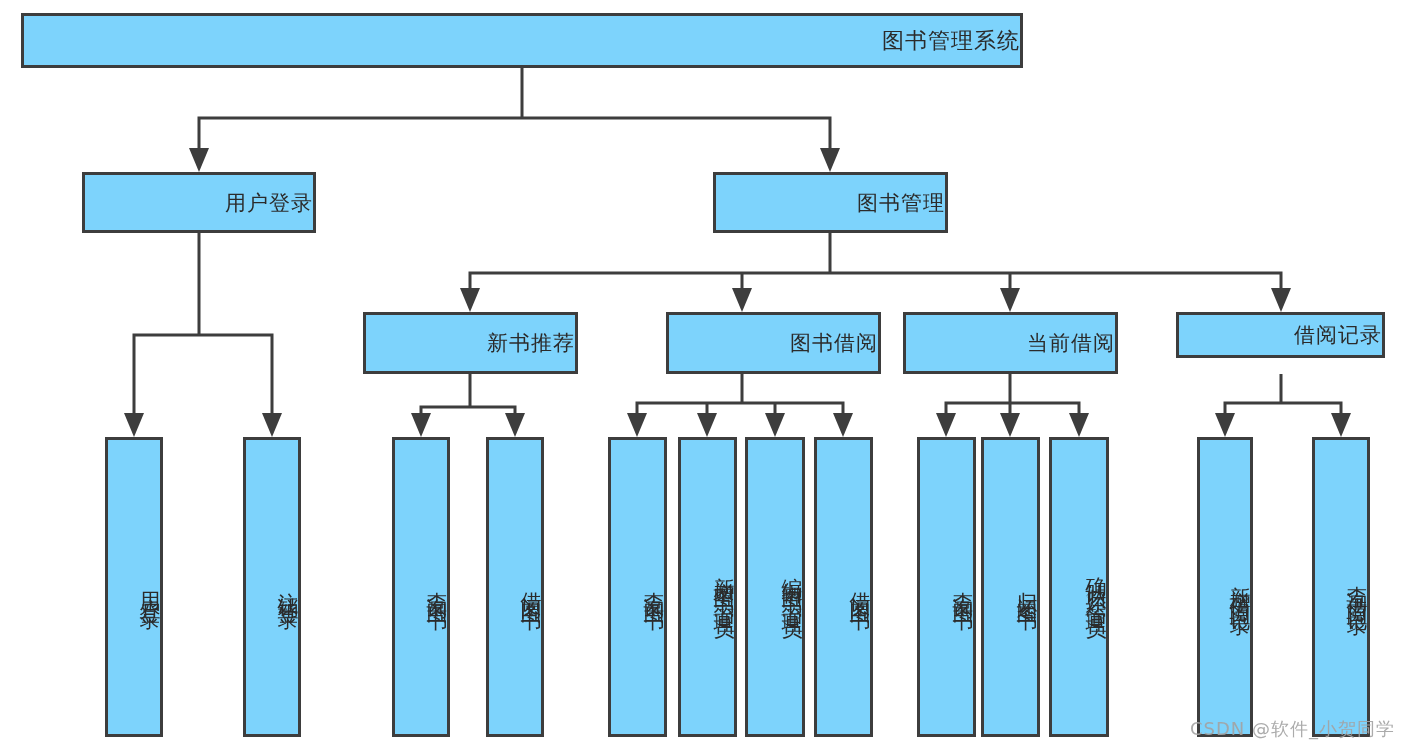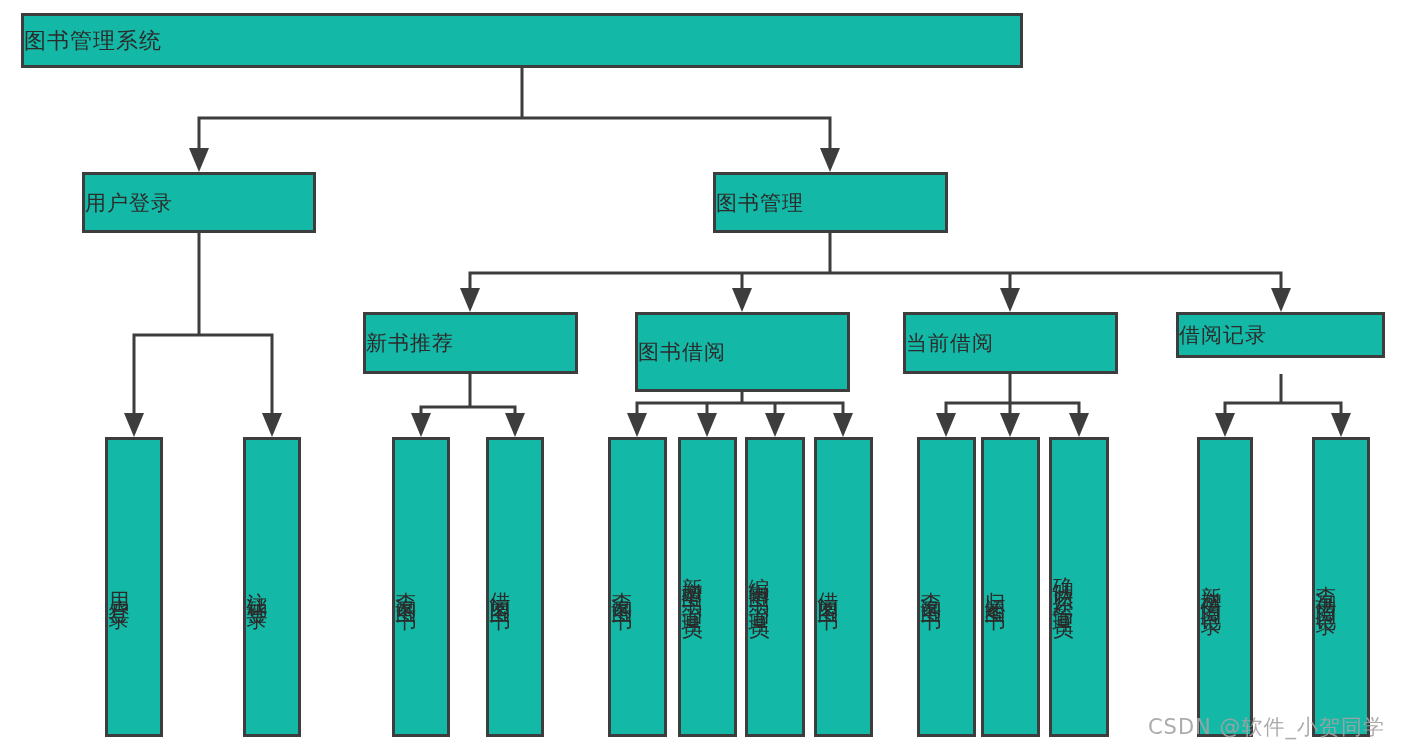--- a/index.html
+++ b/index.html
@@ -22,10 +22,10 @@
     position:absolute;
     box-sizing:border-box;
     border:3px solid var(--line);
-    background:#14b8a6;
+    background:#7dd3fc;
     display:flex;
     align-items:center;
-    justify-content:flex-start;
+    justify-content:flex-end;
     z-index:2;
   }
   .box .lbl{

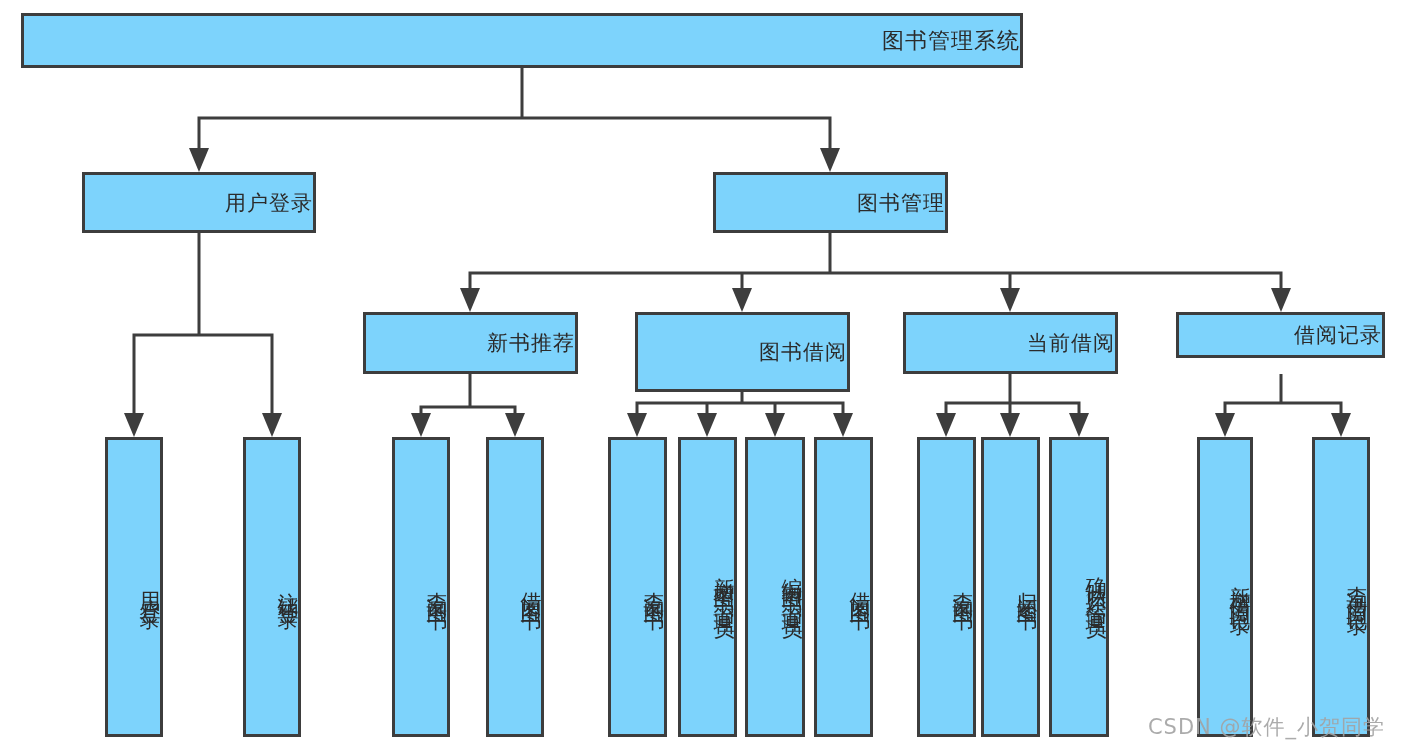--- a/index.html
+++ b/index.html
@@ -112,7 +112,7 @@
   <div class="box" style="left:713px;top:172px;width:235px;height:61px">
     <span class="lbl">图书管理</span>
   </div>
-  <div class="box" style="left:635px;top:312px;width:215px;height:80px">
+  <div class="box" style="left:666px;top:312px;width:215px;height:62px">
     <span class="lbl">图书借阅</span>
   </div>
   <div class="box" style="left:903px;top:312px;width:215px;height:62px">

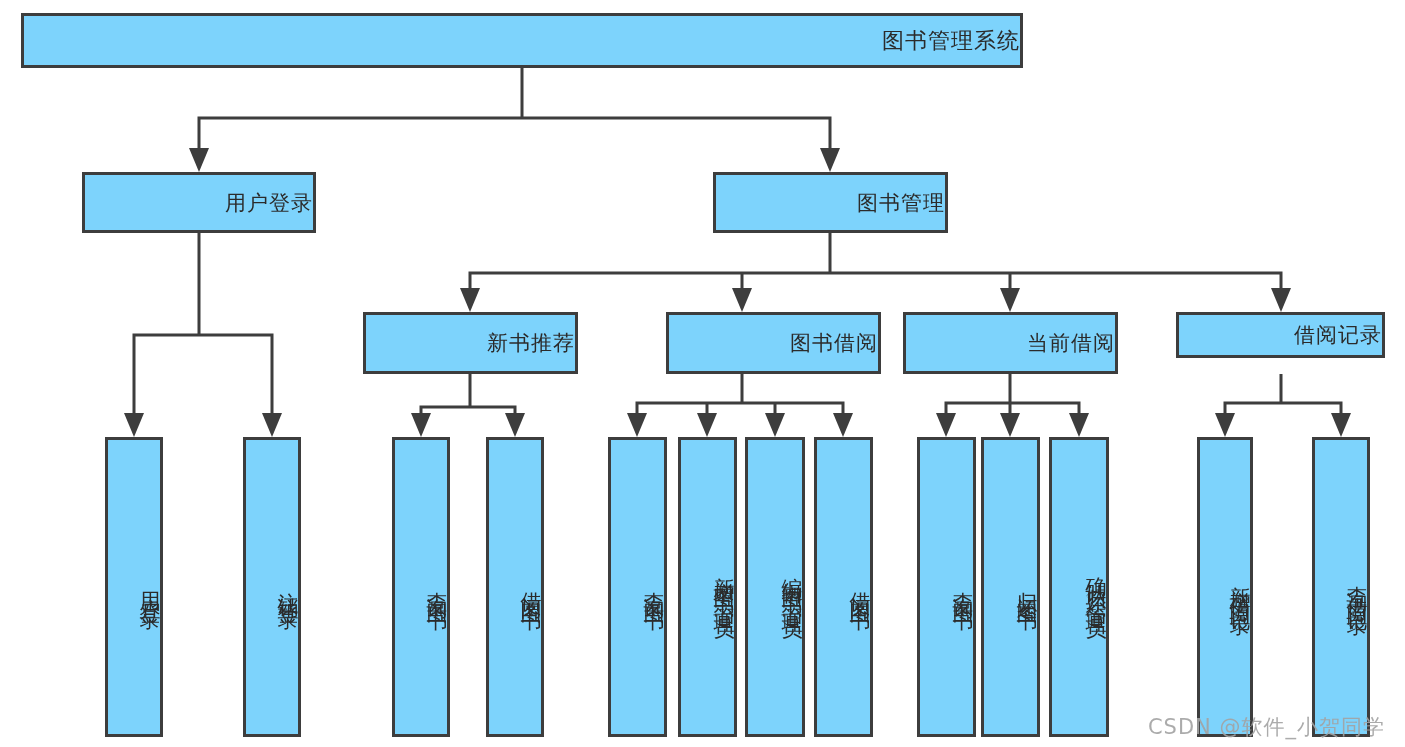--- a/index.html
+++ b/index.html
@@ -44,9 +44,9 @@
   }
   #watermark{
     position:absolute;
-    right:20px;
+    right:10px;
     bottom:6px;
-    font-size:21px;
+    font-size:18px;
     color:var(--wm);
     opacity:.9;
     z-index:3;

